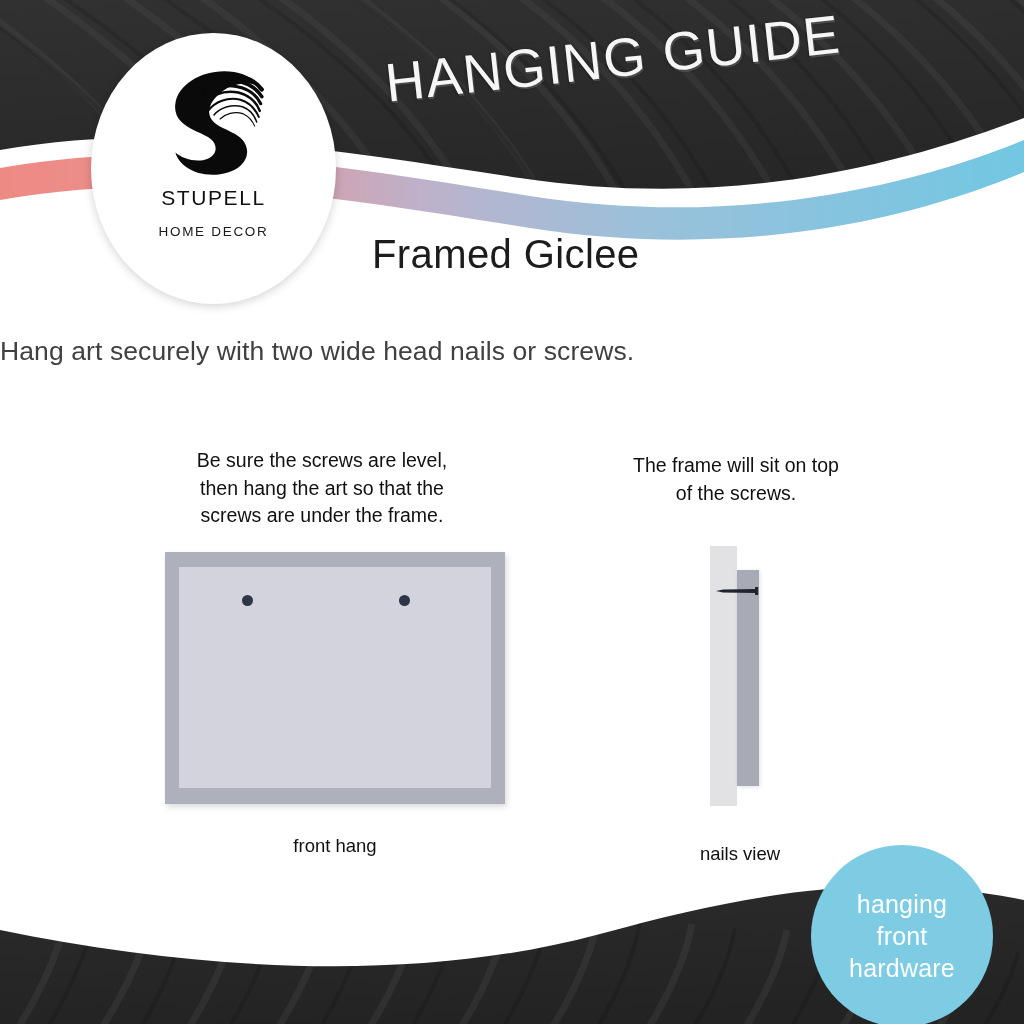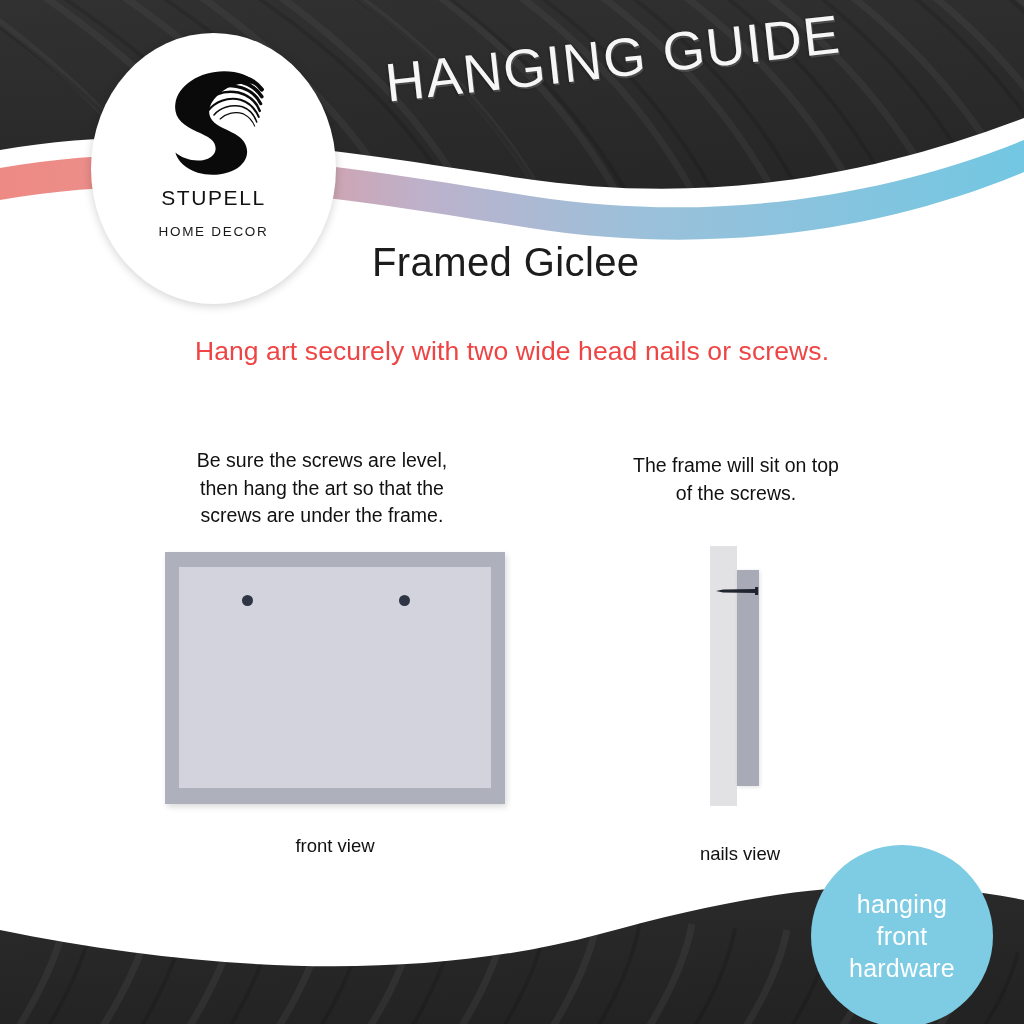--- a/index.html
+++ b/index.html
@@ -84,7 +84,7 @@
   #product-type {
     position: absolute;
     left: 372px;
-    top: 240px;
+    top: 232px;
     font-family: "Liberation Sans", sans-serif;
     font-size: 40px;
     font-weight: 300;

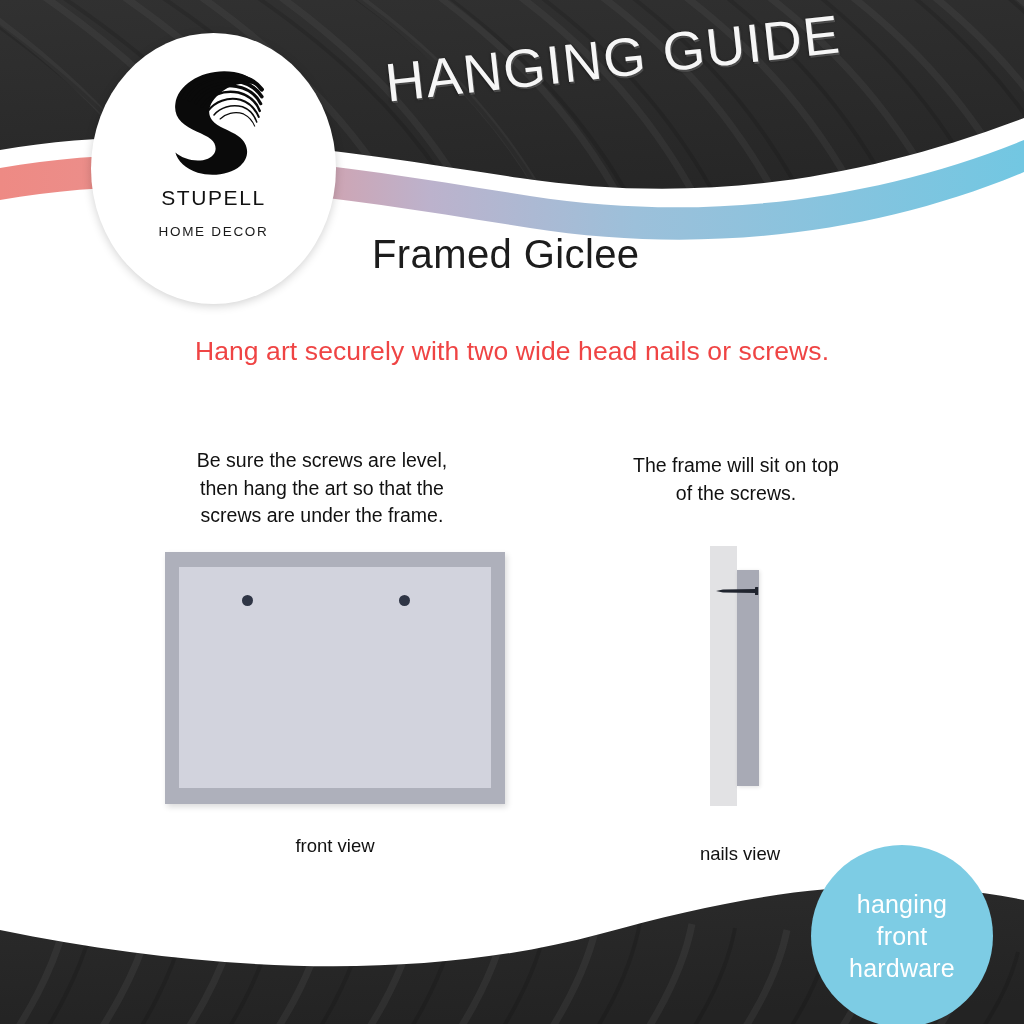--- a/index.html
+++ b/index.html
@@ -99,11 +99,10 @@
     left: 0;
     top: 336px;
     width: 1024px;
-    text-align: center;
     font-family: "Liberation Sans", sans-serif;
     font-size: 26.5px;
     font-weight: 400;
-    color: #ef4444;
+    color: #404040;
     letter-spacing: 0.1px;
   }
 

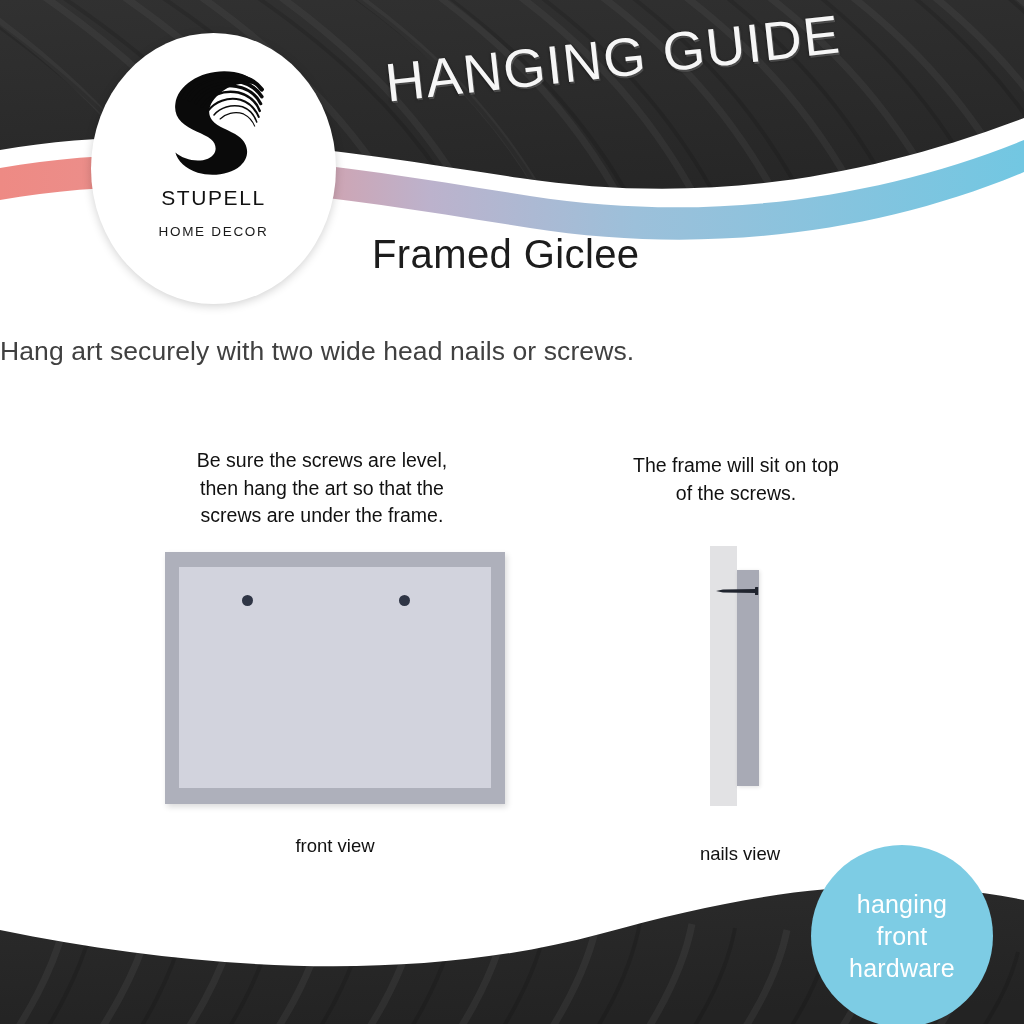--- a/index.html
+++ b/index.html
@@ -373,7 +373,7 @@
     </svg>
   </div>
 
-  <div class="view-label" id="front-view-label">front view</div>
+  <div class="view-label" id="front-view-label">front hang</div>
   <div class="view-label" id="side-view-label">nails view</div>
 
   <div id="hardware-badge">

